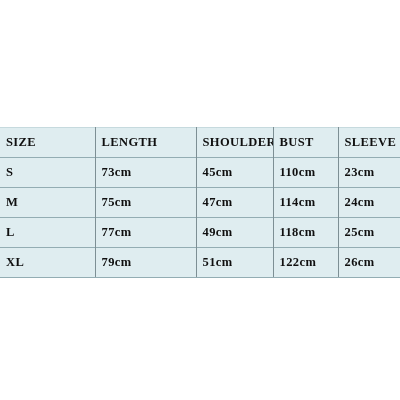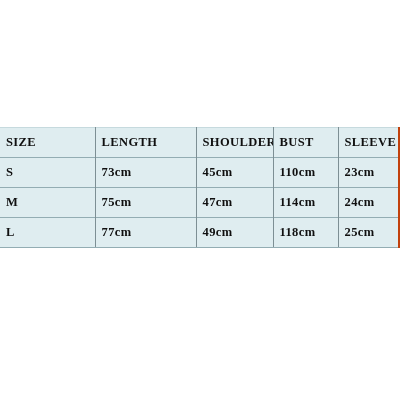--- a/index.html
+++ b/index.html
@@ -61,7 +61,7 @@
   
   table.size-chart th.last-col,
   table.size-chart td.last-col {
-    border-right: 5px solid #c2410c;
+    border-right: 1px solid #c2410c;
   }
 
   

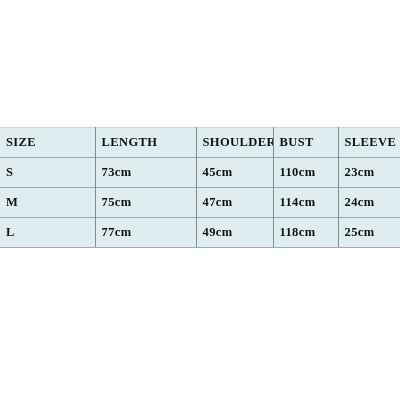--- a/index.html
+++ b/index.html
@@ -119,6 +119,13 @@
         <td>118cm</td>
         <td class="last-col">25cm</td>
       </tr>
+      <tr>
+        <td class="first-col">XL</td>
+        <td>79cm</td>
+        <td>51cm</td>
+        <td>122cm</td>
+        <td class="last-col">26cm</td>
+      </tr>
     </tbody>
   </table>
 </div>

